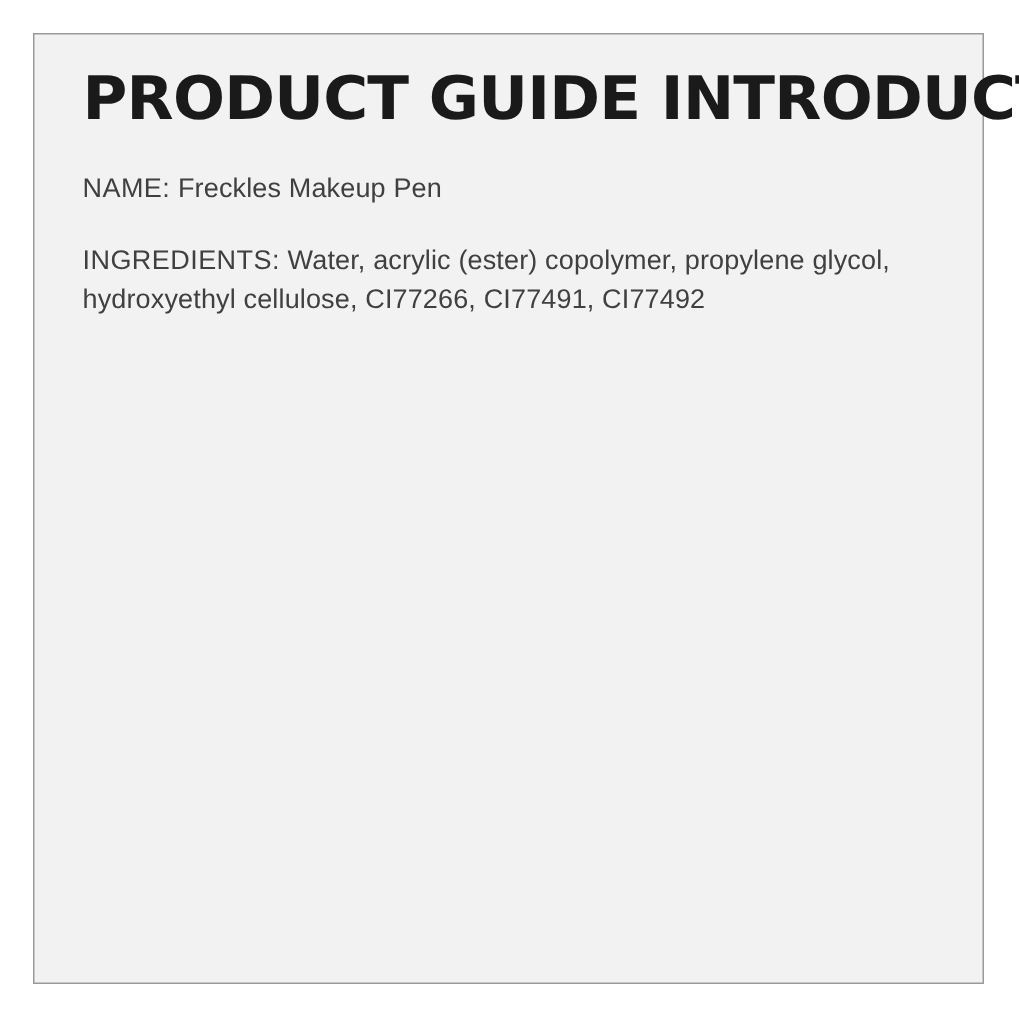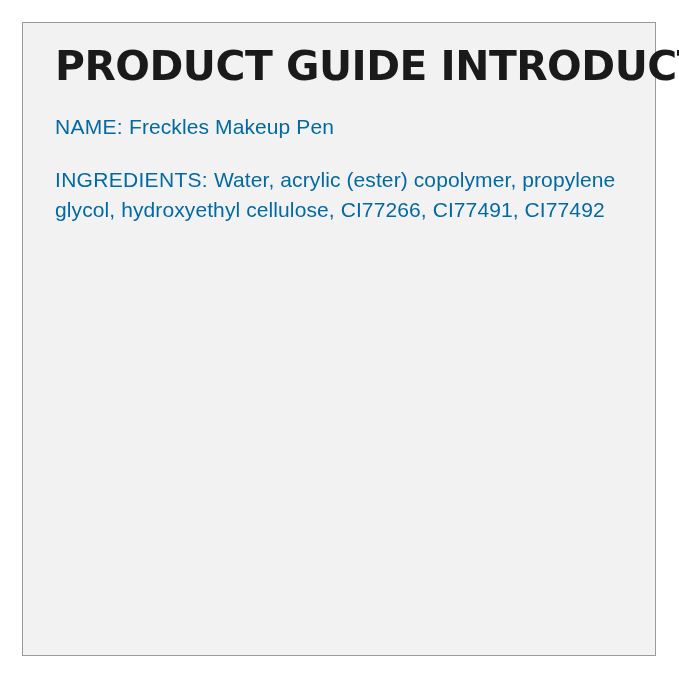--- a/index.html
+++ b/index.html
@@ -39,8 +39,8 @@
     transform-origin: left center;
   }
   .field {
-    font-size: 21px;
-    color: #0369a1;
+    font-size: 18px;
+    color: #404040;
     line-height: 1.45;
     margin-bottom: 22px;
     letter-spacing: 0.1px;

